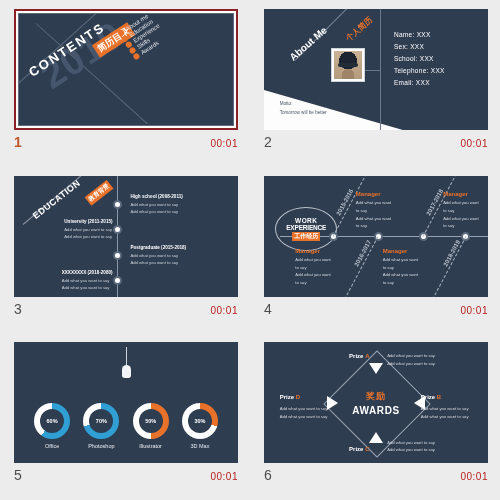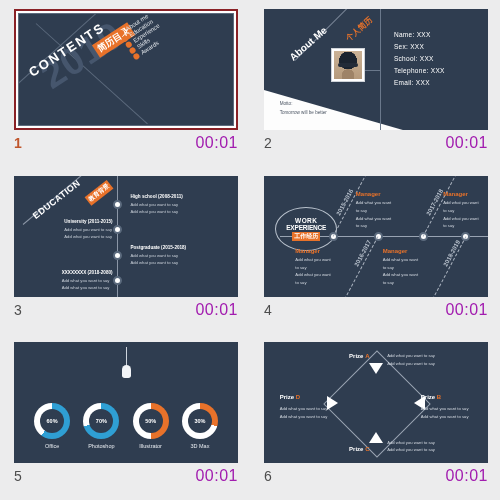--- a/index.html
+++ b/index.html
@@ -50,7 +50,7 @@
   }
   .meta .num{font-size:14px;color:#4d4d4d;}
   .meta .num.active{color:#c0562c;font-weight:bold;}
-  .meta .time{font-size:16px;color:#a21caf;letter-spacing:.5px;}
+  .meta .time{font-size:10px;color:#b91c1c;letter-spacing:.5px;}
 
   
   .diag-line{position:absolute;background:#6e7b8c;height:1px;transform-origin:left center;opacity:.75;}

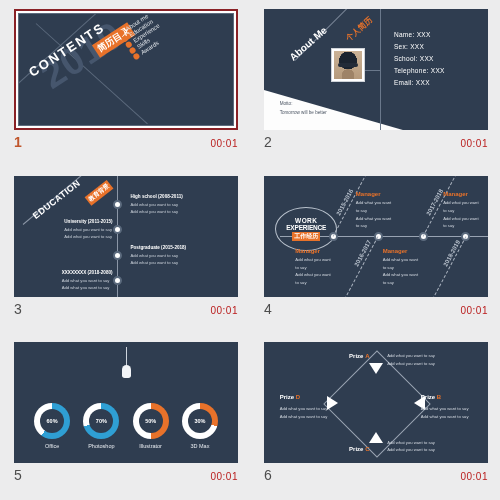--- a/index.html
+++ b/index.html
@@ -416,6 +416,10 @@
     <div class="thumbwrap">
       <div class="slide s6">
         <div class="dia"></div>
+        <div class="ctr">
+          <div class="cn">奖励</div>
+          <div class="en">AWARDS</div>
+        </div>
 
         <div class="tri down" style="left:50%;top:17%;margin-left:-7px"></div>
         <div class="tri up" style="left:50%;bottom:17%;margin-left:-7px"></div>

